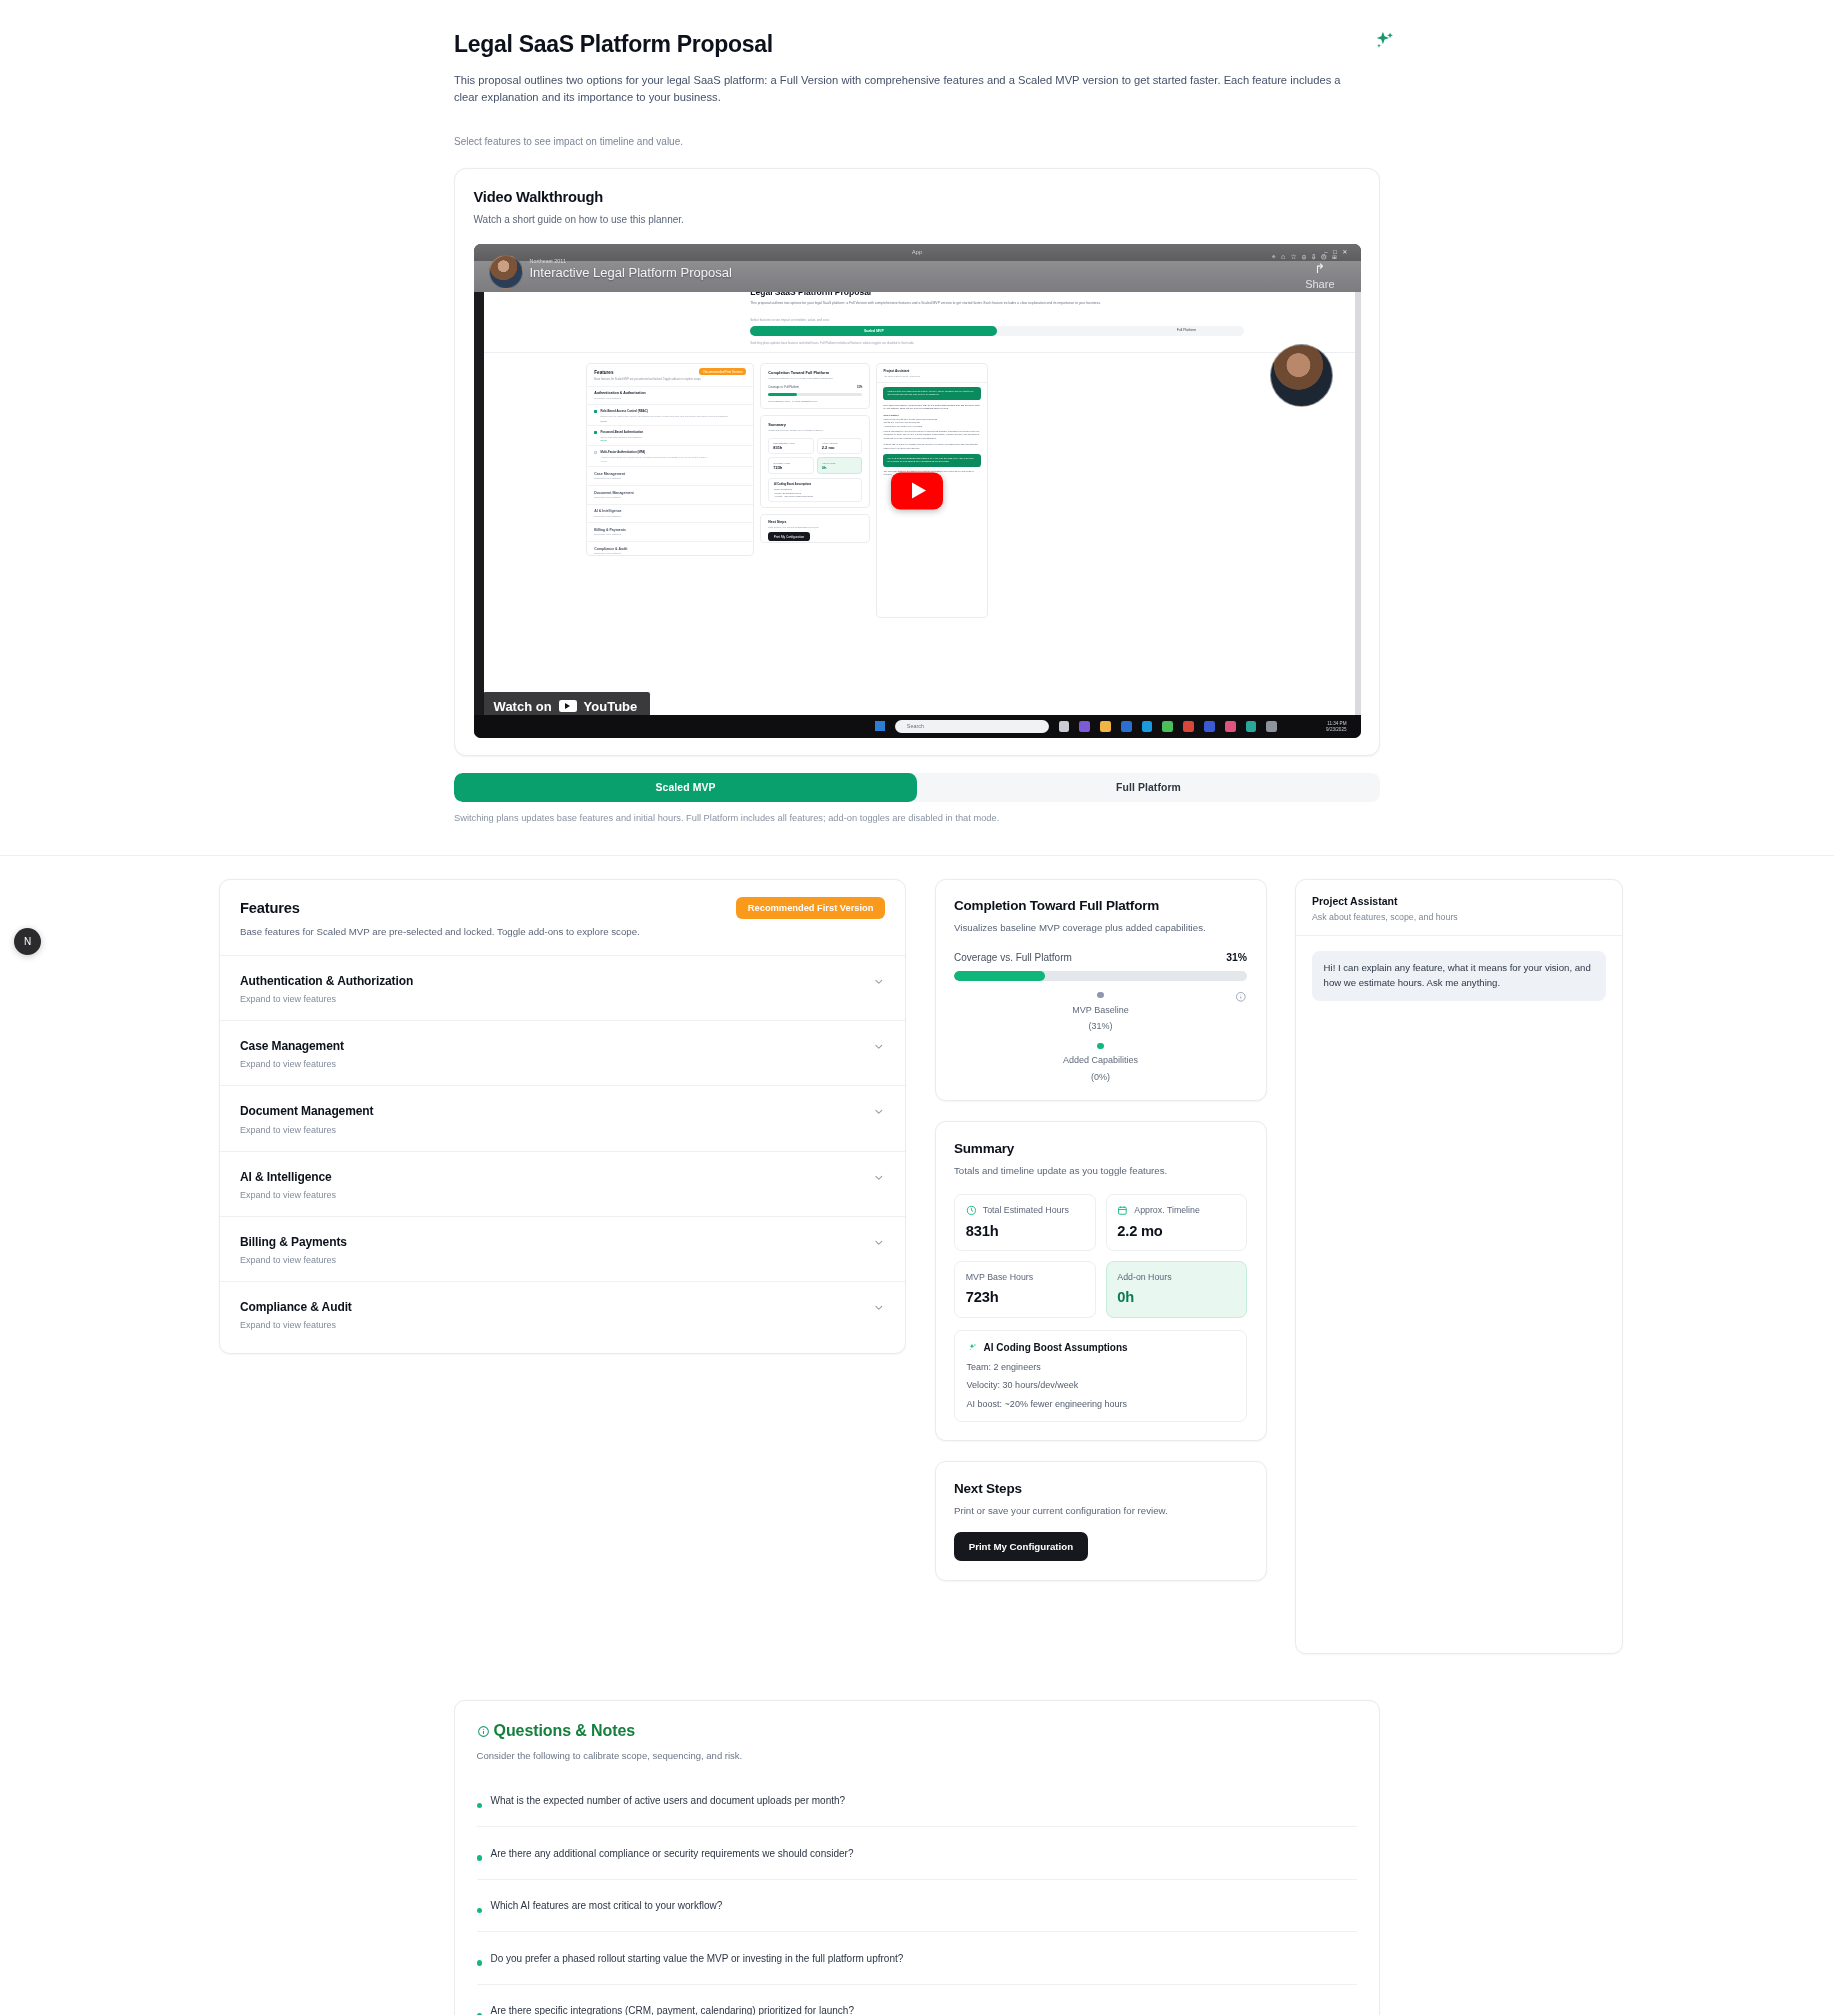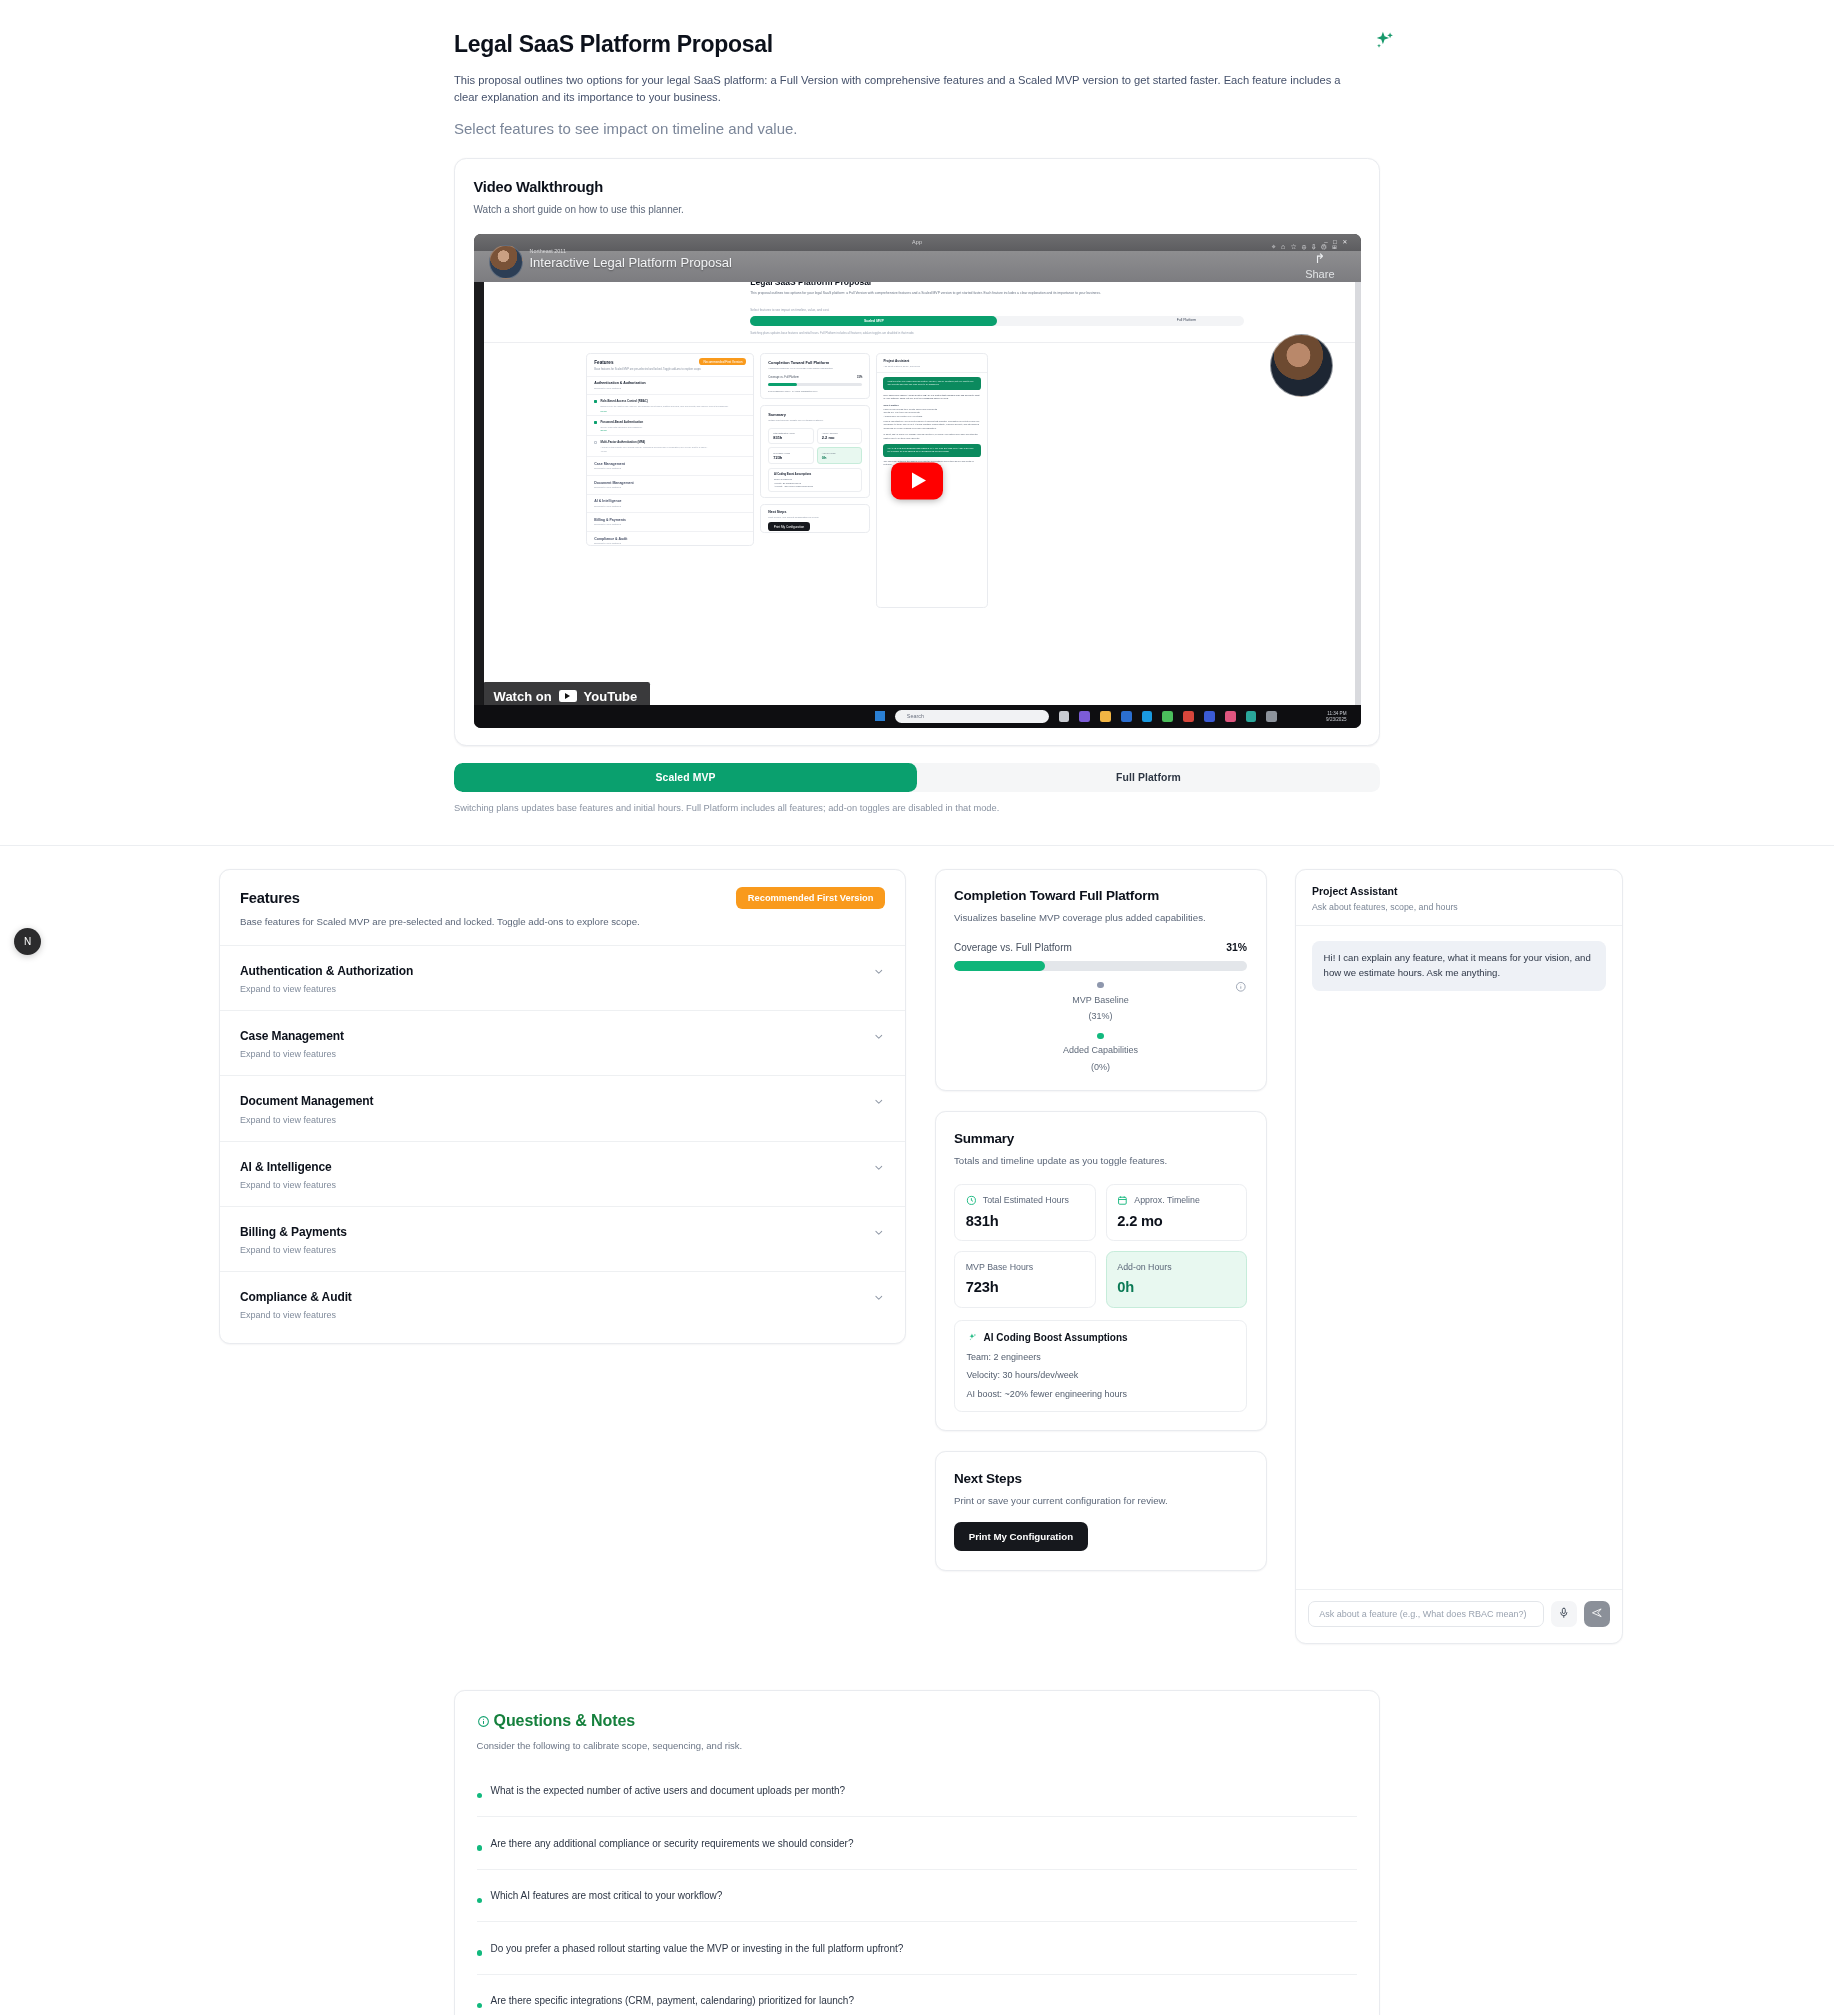--- a/index.html
+++ b/index.html
@@ -53,8 +53,8 @@
     max-width: 906px;
   }
   .page-sub {
-    margin-top: 13px;
-    font-size: 15px;
+    margin-top: 29px;
+    font-size: 10px;
     color: #7b8699;
   }
 

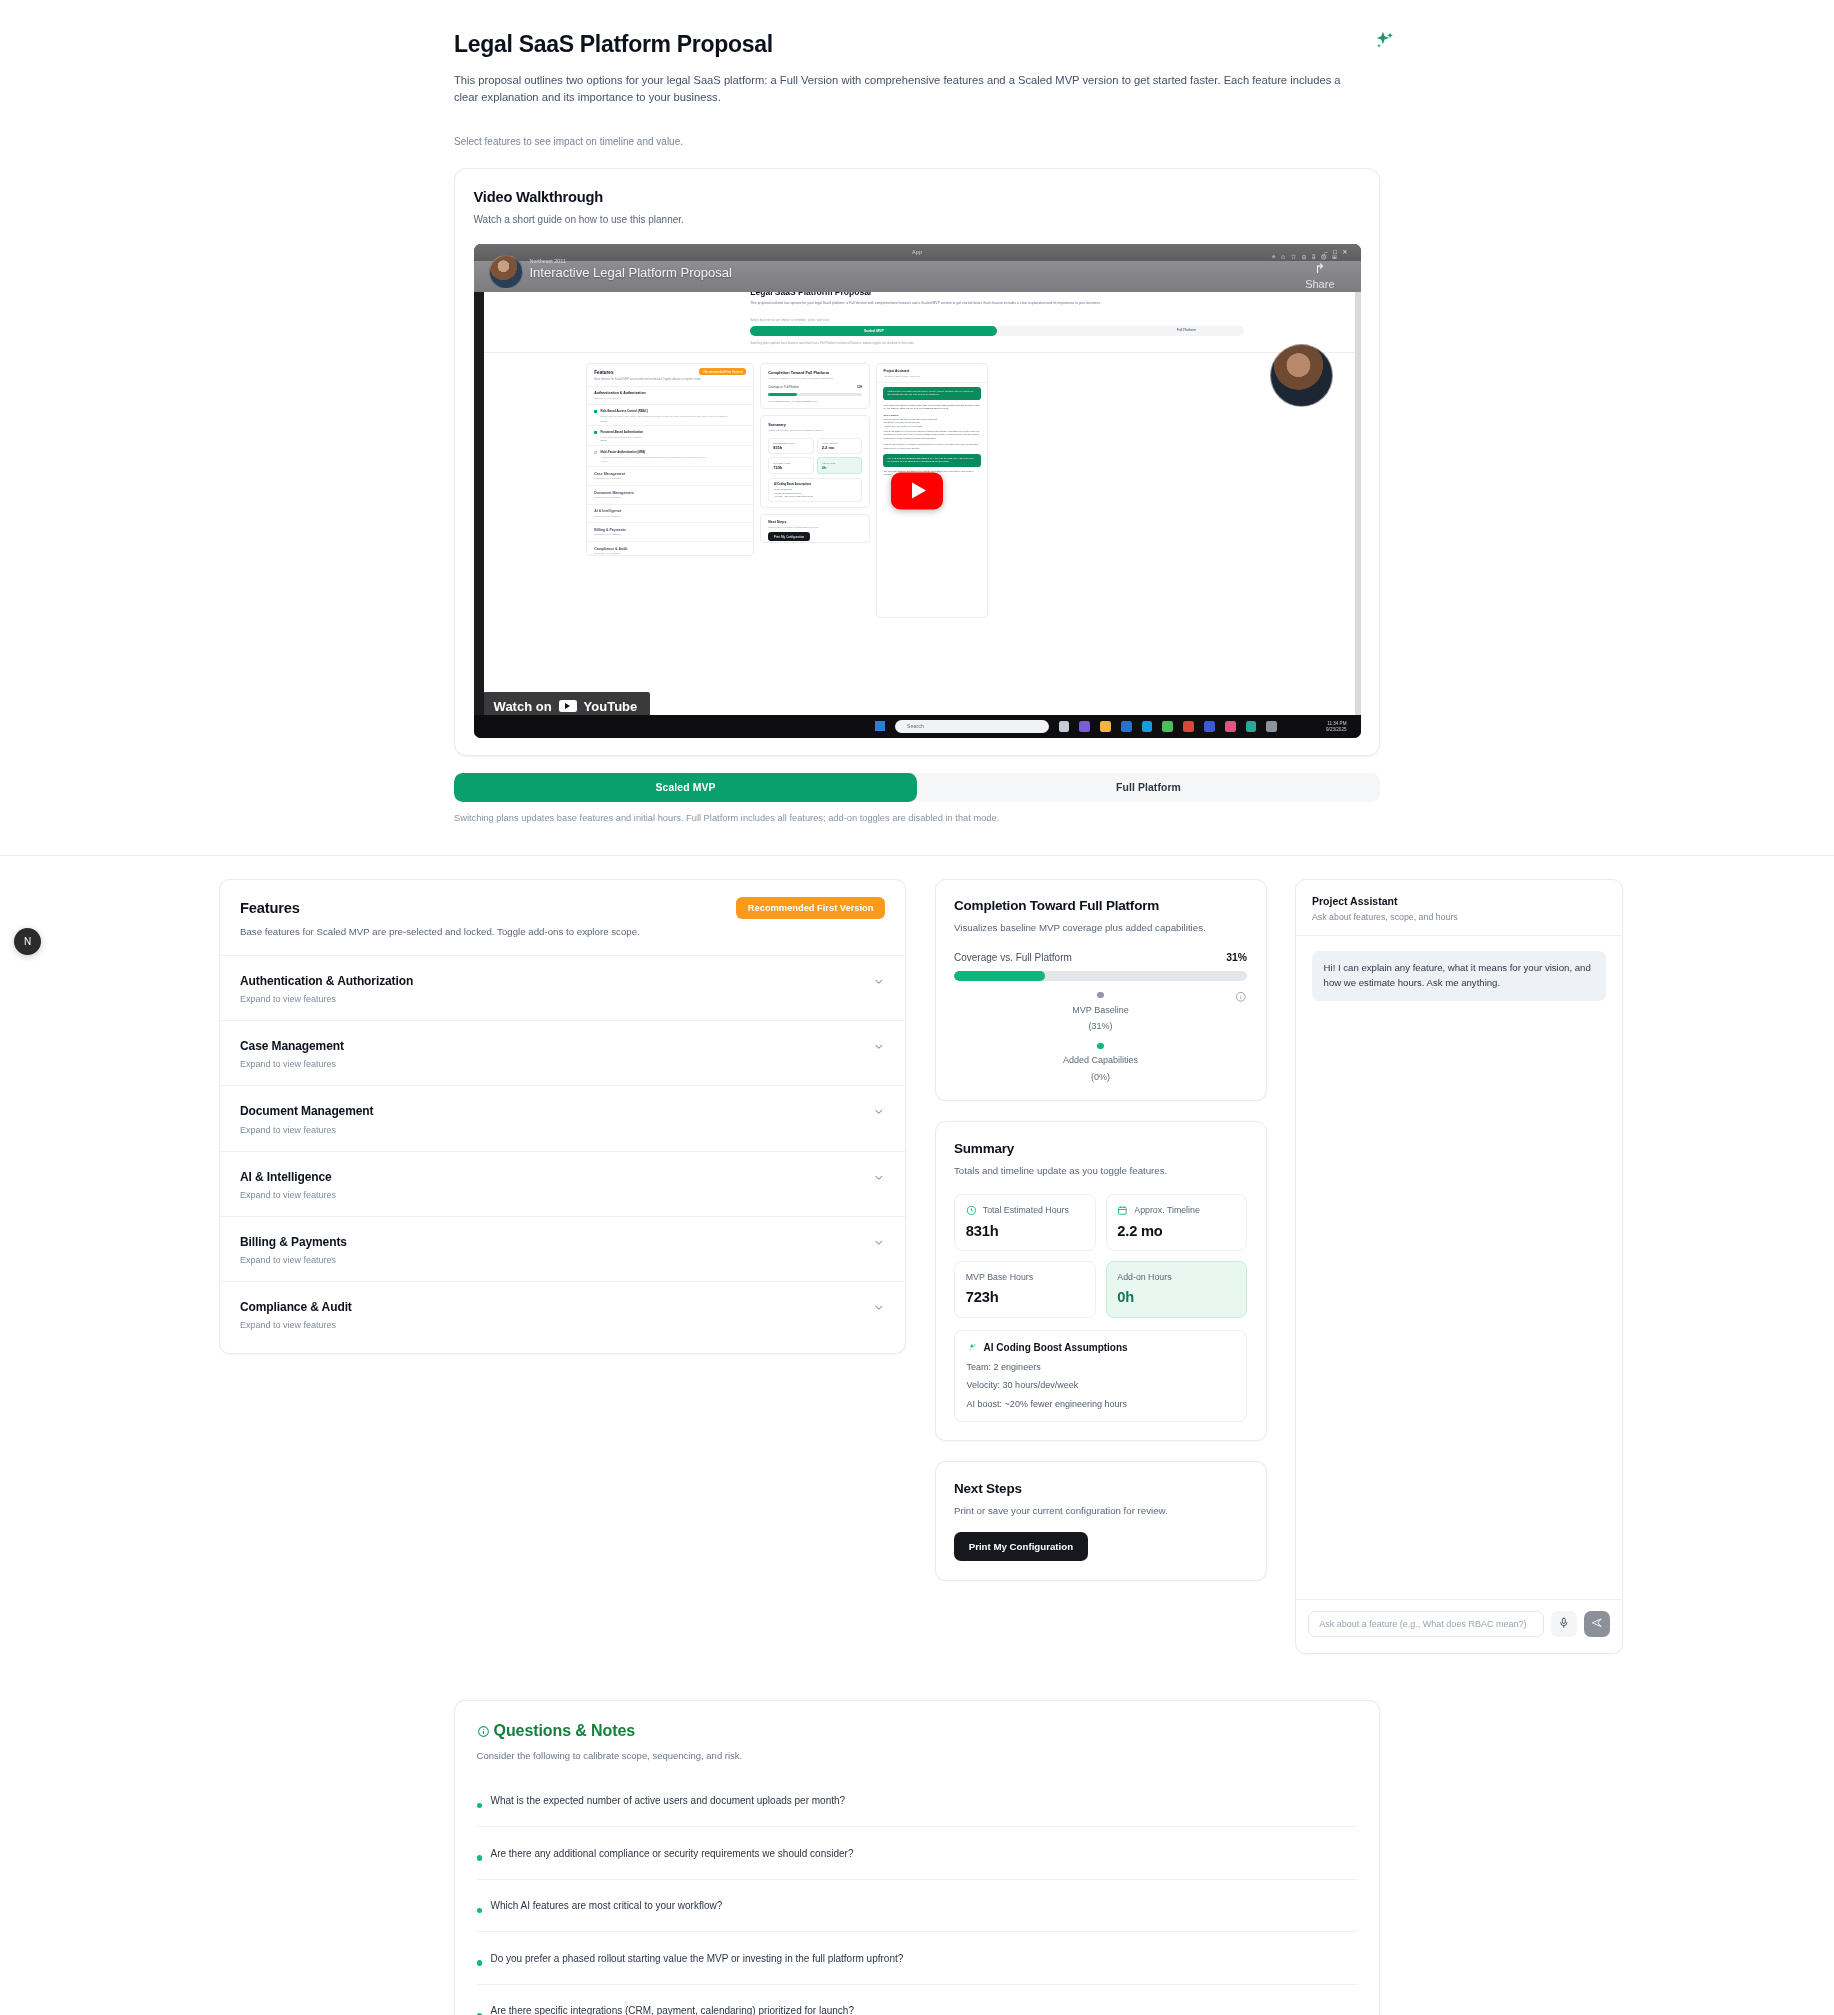--- a/index.html
+++ b/index.html
@@ -762,25 +762,6 @@
         <div class="as-body">
           <div class="bubble">Hi! I can explain any feature, what it means for your vision, and how we estimate hours. Ask me anything.</div>
         </div>
-        <div class="as-foot">
-          <input class="as-input" type="text" placeholder="Ask about a feature (e.g., What does RBAC mean?)" style="">
-          <button class="icon-btn">
-            <span>
-              <svg viewBox="0 0 24 24" width="11.6" height="11.6" fill="none" stroke="currentColor" stroke-width="1.9" stroke-linecap="round">
-                  <rect x="9" y="2.5" width="6" height="11" rx="3"></rect>
-                  <path d="M5.5 11.5a6.5 6.5 0 0 0 13 0"></path>
-                  <line x1="12" y1="18" x2="12" y2="21.5"></line>
-                </svg>
-            </span>
-          </button>
-          <button class="icon-btn send">
-            <span>
-              <svg viewBox="0 0 24 24" width="11.6" height="11.6" fill="none" stroke="currentColor" stroke-width="1.8" stroke-linejoin="round">
-                  <path d="M3 12l18-8-7 8 7 8-18-8z"></path>
-                </svg>
-            </span>
-          </button>
-        </div>
       </div>
 
     </div>

